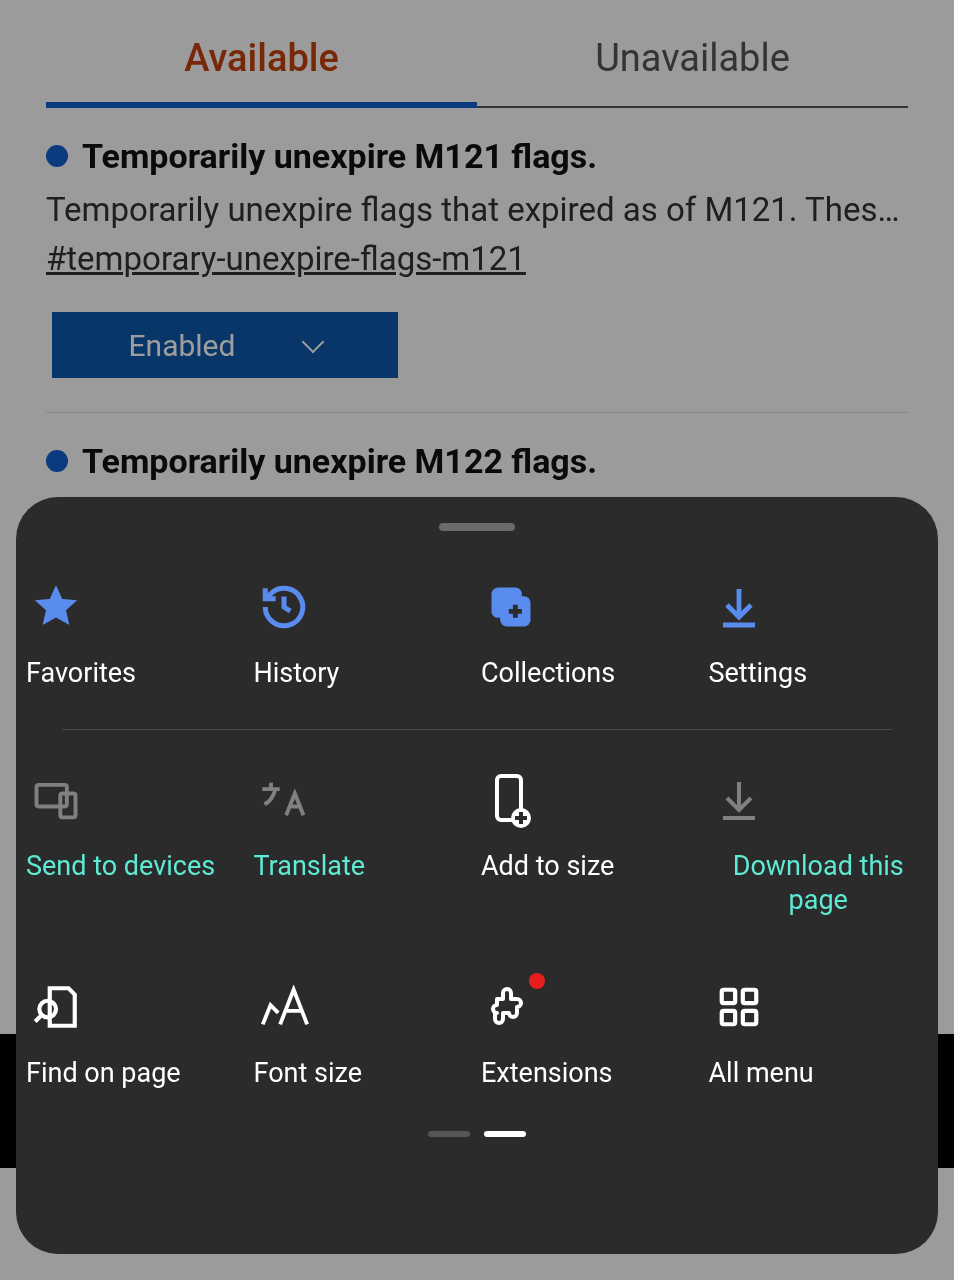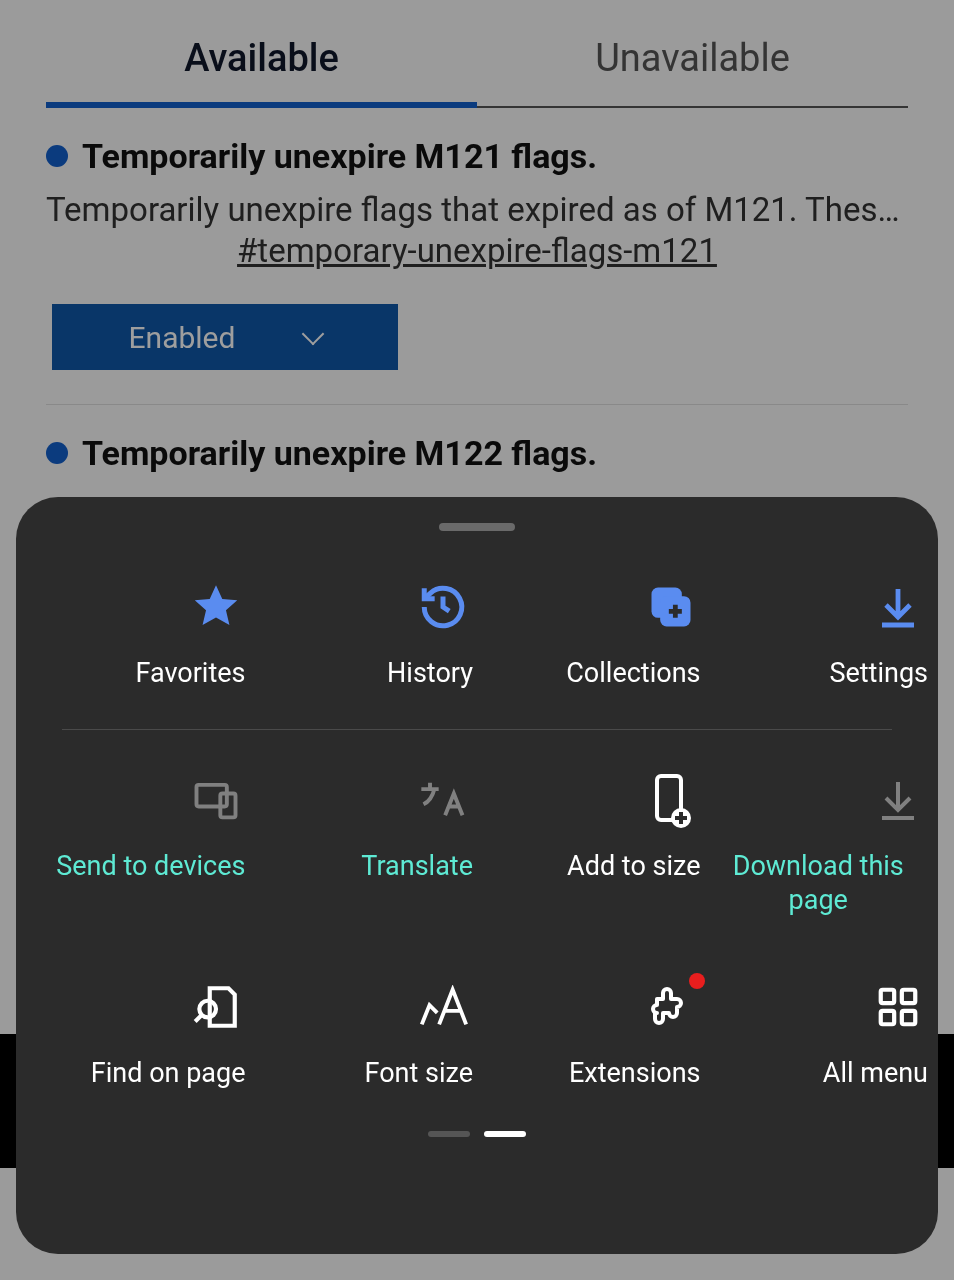--- a/index.html
+++ b/index.html
@@ -13,7 +13,7 @@
 
   .tabs { display: flex; border-bottom: 2px solid #555; margin-top: 10px; }
   .tab { flex: 1; text-align: center; padding: 26px 0 22px; font-size: 38px; color: #555; }
-  .tab.active { color: #0f172a; border-bottom: 6px solid #125fcc; margin-bottom: -2px; font-weight: 500; }
+  .tab.active { color: #c2410c; border-bottom: 6px solid #125fcc; margin-bottom: -2px; font-weight: 500; }
 
   .flag { padding: 28px 0 0; border-bottom: 1px solid #ddd; text-align: center; }
   .flag-title-row { display: flex; align-items: center; gap: 14px; }

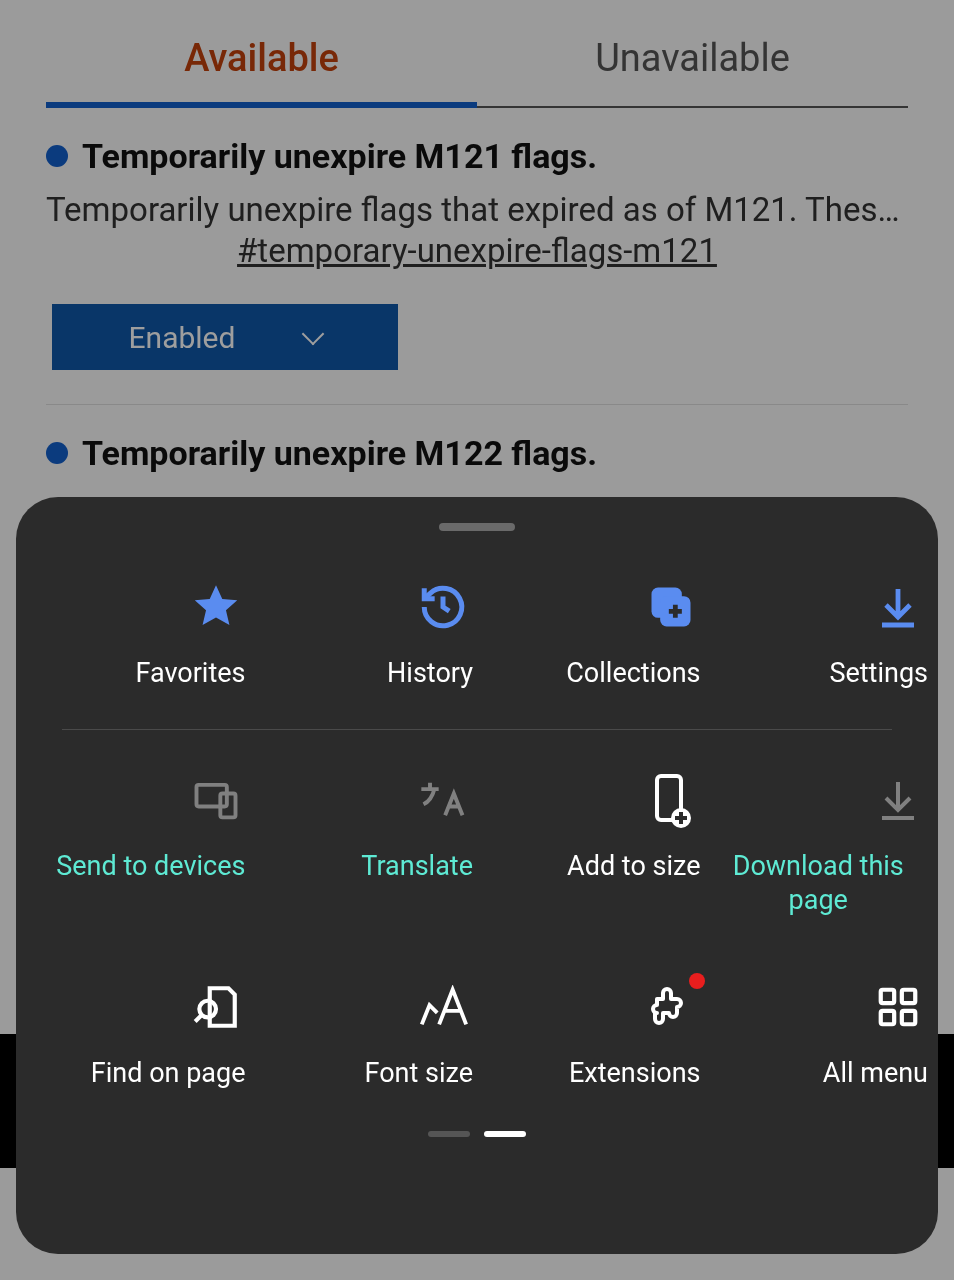--- a/index.html
+++ b/index.html
@@ -15,7 +15,7 @@
   .tab { flex: 1; text-align: center; padding: 26px 0 22px; font-size: 38px; color: #555; }
   .tab.active { color: #c2410c; border-bottom: 6px solid #125fcc; margin-bottom: -2px; font-weight: 500; }
 
-  .flag { padding: 28px 0 0; border-bottom: 1px solid #ddd; text-align: center; }
+  .flag { padding: 28px 0 0; border-bottom: 1px solid #ddd; }
   .flag-title-row { display: flex; align-items: center; gap: 14px; }
   .dot { width: 22px; height: 22px; border-radius: 50%; background: #125fcc; flex: none; }
   .flag-title { font-size: 34px; font-weight: 700; color: #111; }

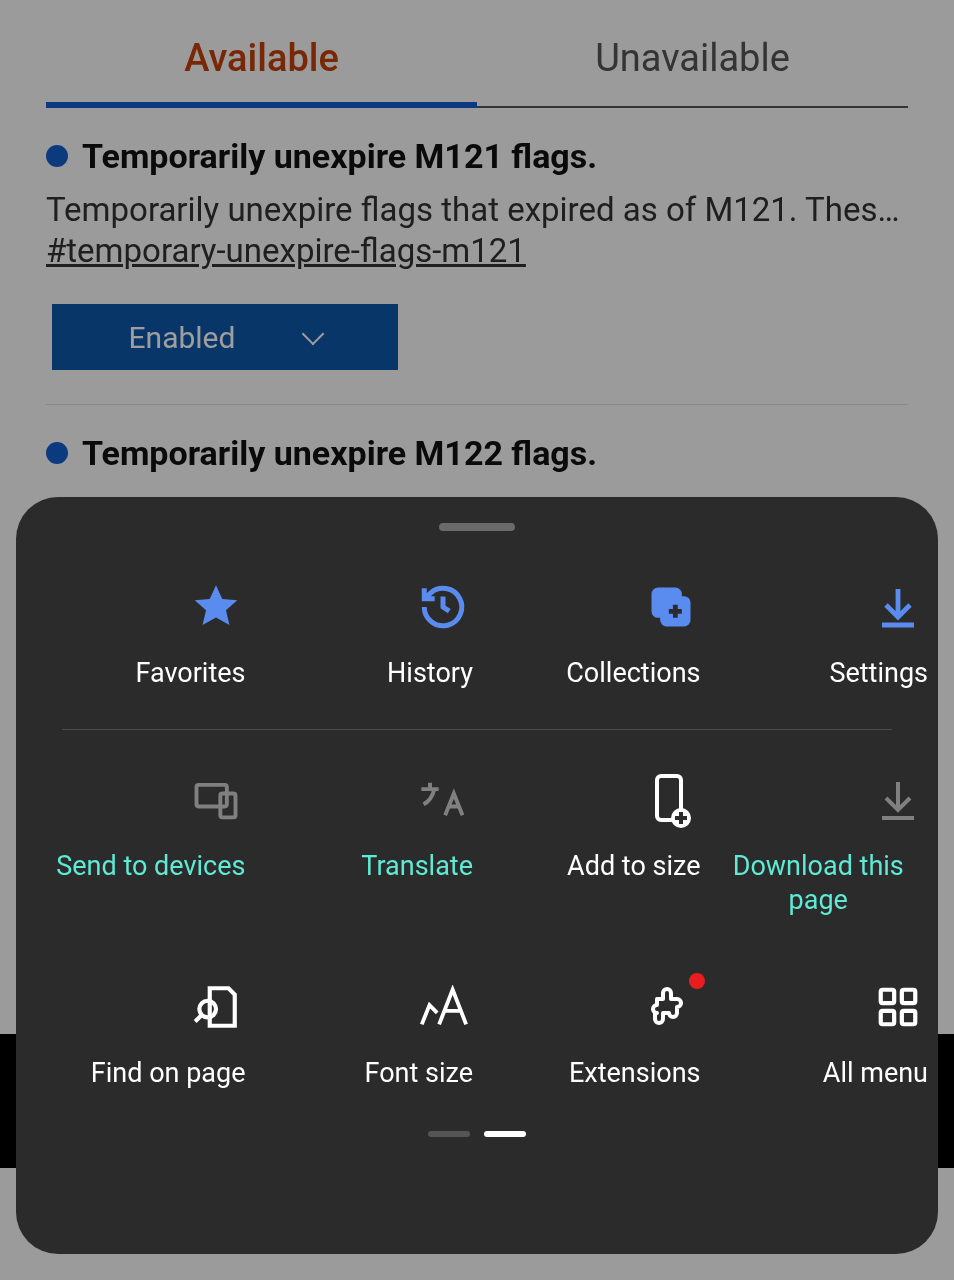--- a/index.html
+++ b/index.html
@@ -20,7 +20,7 @@
   .dot { width: 22px; height: 22px; border-radius: 50%; background: #125fcc; flex: none; }
   .flag-title { font-size: 34px; font-weight: 700; color: #111; }
   .flag-desc { font-size: 33px; color: #333; margin-top: 14px; white-space: nowrap; overflow: hidden; text-overflow: ellipsis; }
-  .flag-anchor { font-size: 33px; color: #333; text-decoration: underline; margin-top: 2px; display: inline-block; }
+  .flag-anchor { font-size: 33px; color: #333; text-decoration: underline; margin-top: 10px; display: inline-block; }
   .flag-select { margin: 34px 0 34px 6px; width: 346px; height: 66px; background: #0f57a8; color: #fff; display: flex; align-items: center; justify-content: center; gap: 70px; font-size: 30px; }
   .flag-select .chev { width: 16px; height: 16px; border-right: 2px solid #fff; border-bottom: 2px solid #fff; transform: rotate(45deg); margin-top: -6px; }
 

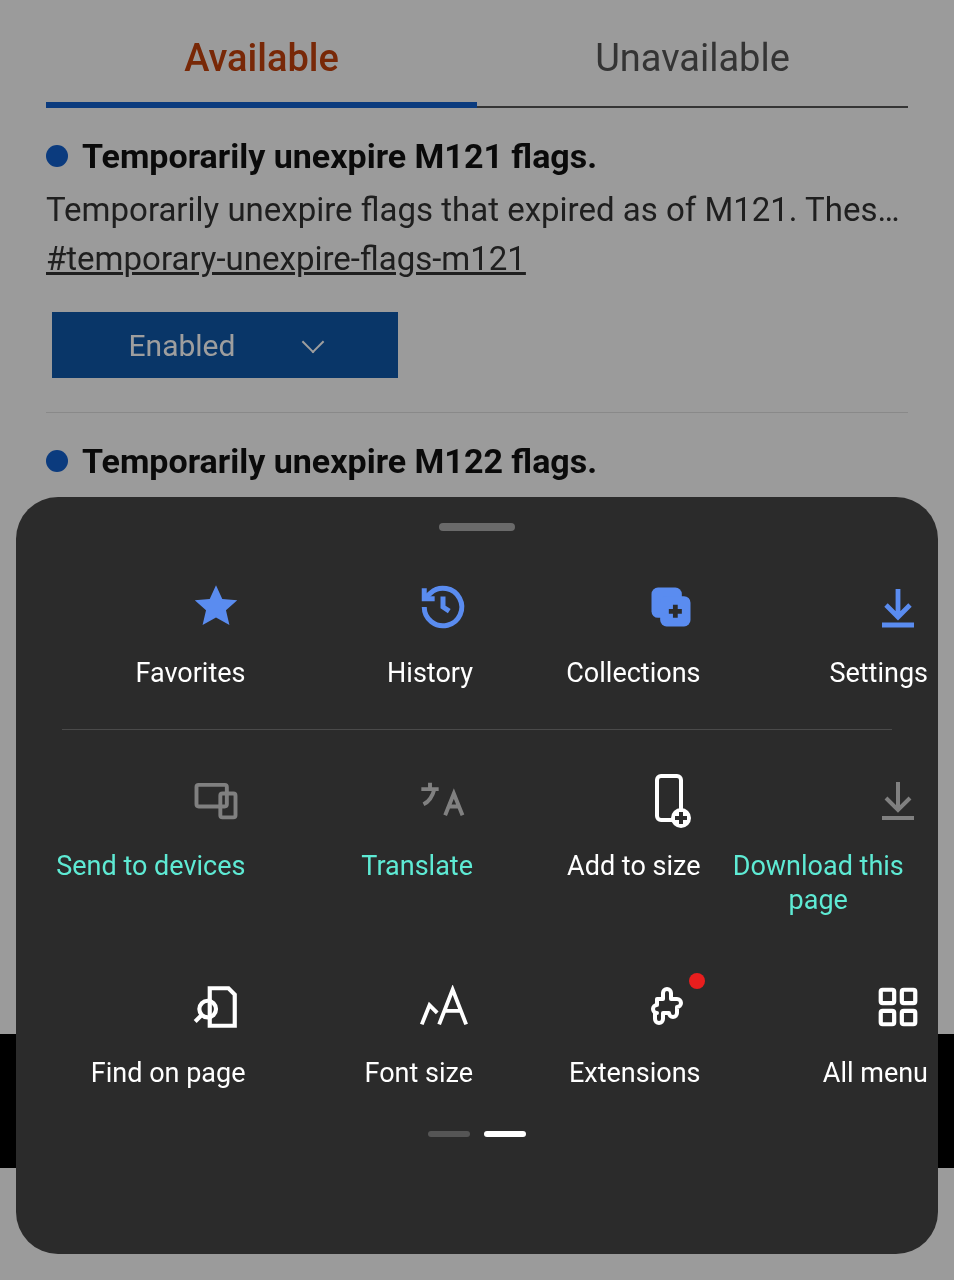--- a/index.html
+++ b/index.html
@@ -31,7 +31,7 @@
   .handle { width: 76px; height: 8px; background: #6a6a6a; border-radius: 4px; margin: 0 auto 36px; }
 
   .row { display: flex; justify-content: space-around; padding: 0 6px; }
-  .item { flex: 1; display: flex; flex-direction: column; align-items: flex-end; gap: 20px; padding: 10px 4px; }
+  .item { flex: 1; display: flex; flex-direction: column; align-items: flex-start; gap: 20px; padding: 10px 4px; }
   .item .lbl { font-size: 27px; text-align: center; line-height: 1.25; }
   .item.disabled .lbl { color: #5eead4; }
   .item.disabled svg { opacity: 0.4; }

